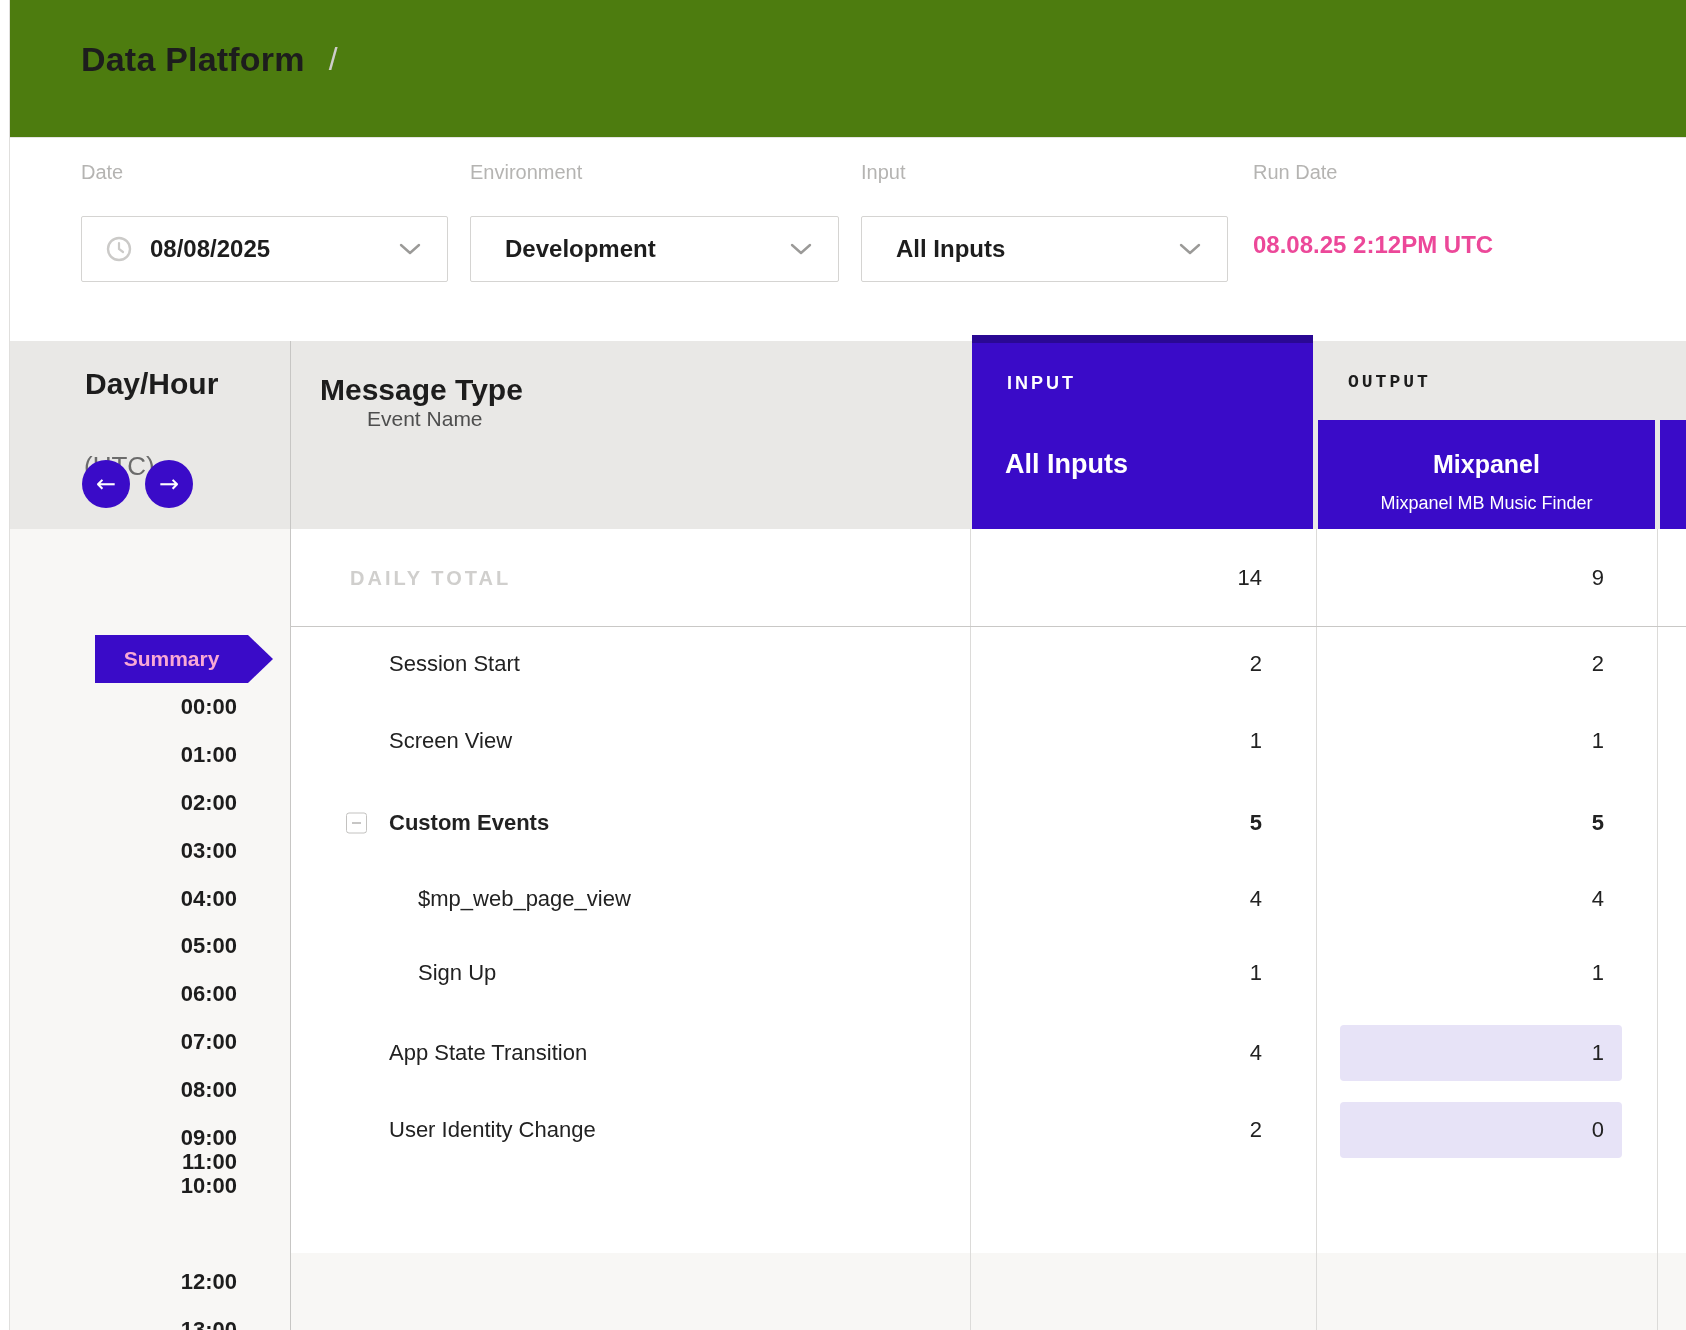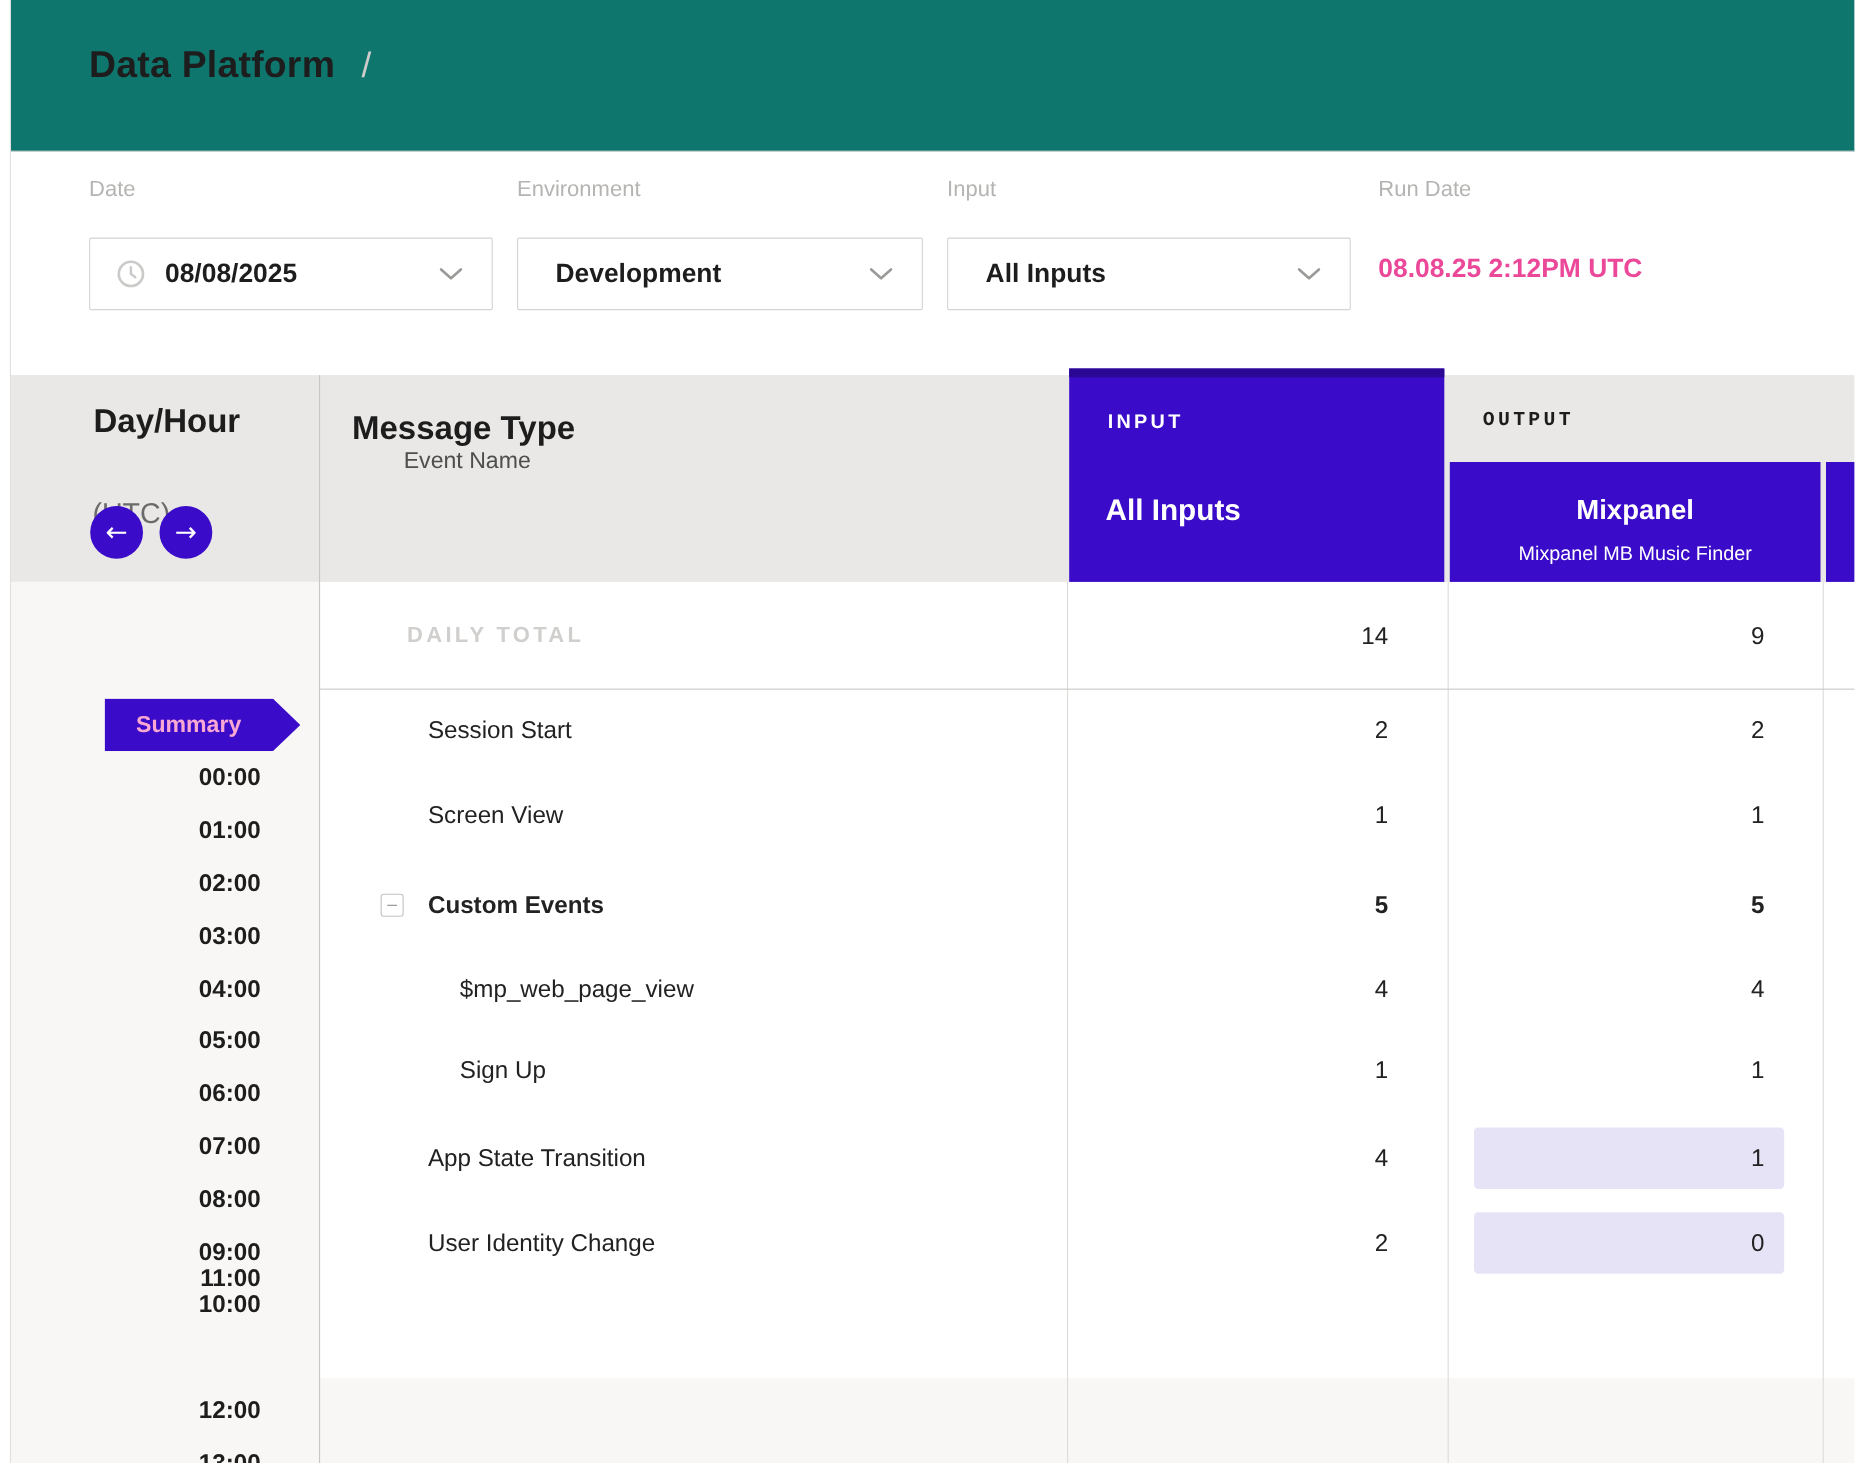--- a/index.html
+++ b/index.html
@@ -16,7 +16,7 @@
   .page-left-border { left:9px; top:0; width:1px; height:1330px; background:#e0dfdd; }
 
   
-  .topbar { left:10px; top:0; width:1676px; height:138px; background:#0f766e; border-bottom:1px solid #e5e4e2; }
+  .topbar { left:10px; top:0; width:1676px; height:138px; background:#4d7c0f; border-bottom:1px solid #e5e4e2; }
   .breadcrumb { position:absolute; left:71px; top:40px; display:flex; align-items:center; font-size:34px; font-weight:bold; letter-spacing:.2px; }
   .crumb { color:#1d1d1d; }
   .crumb-sep { color:#cecdcb; font-weight:normal; font-size:32px; padding:0 24px; }

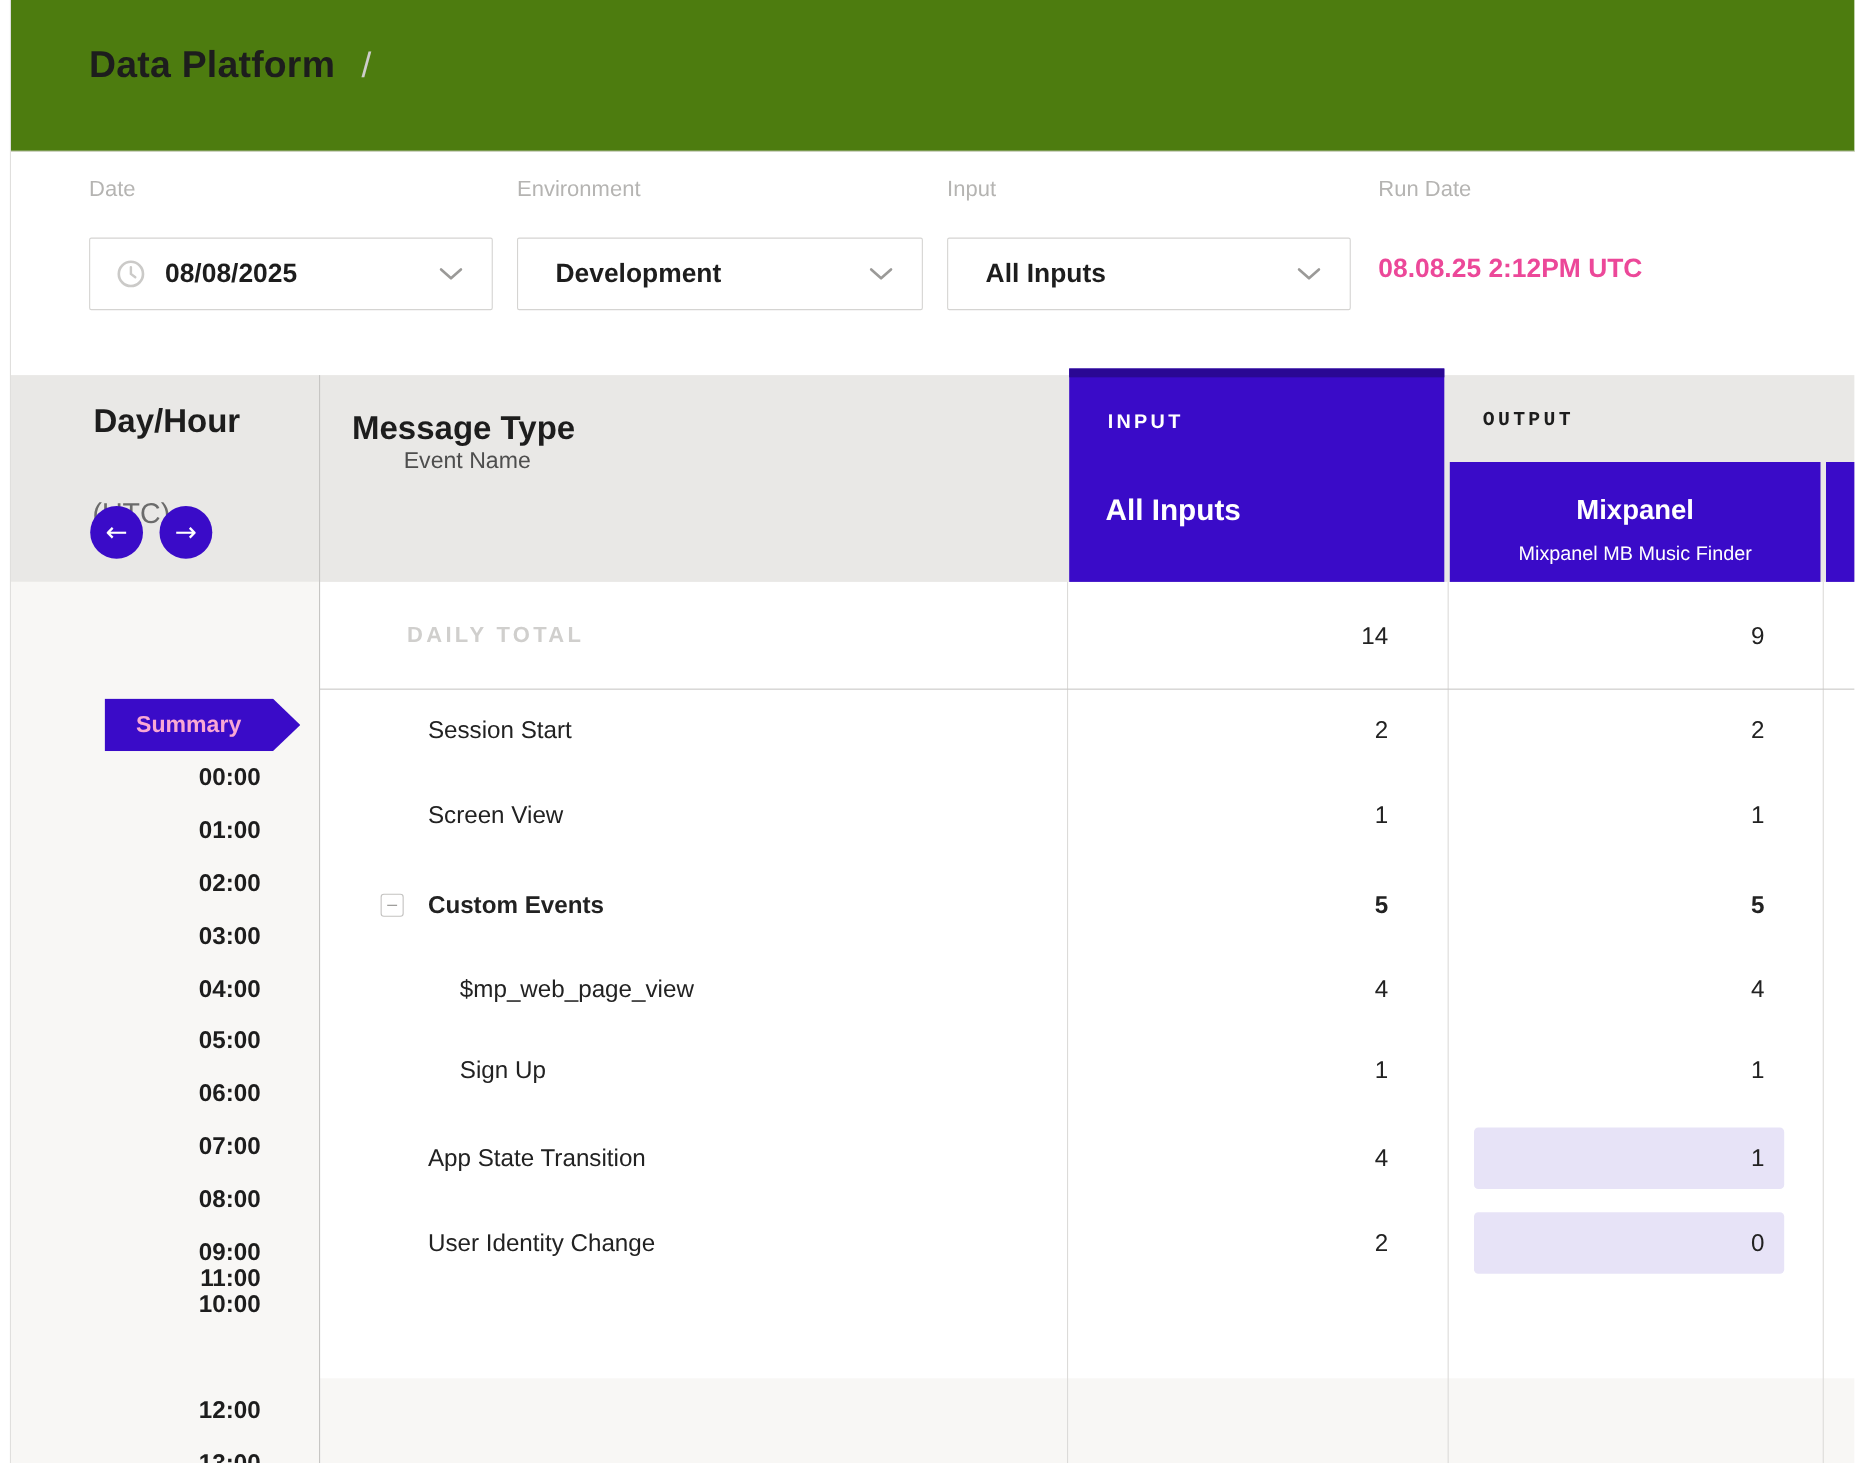--- a/index.html
+++ b/index.html
@@ -87,7 +87,7 @@
     font-size:22px; color:#222;
   }
   .daily-label {
-    position:absolute; left:370px; transform:translateY(-50%);
+    position:absolute; left:350px; transform:translateY(-50%);
     font-size:20px; font-weight:bold; letter-spacing:3px; color:#d0cfcd; white-space:nowrap;
   }
 

